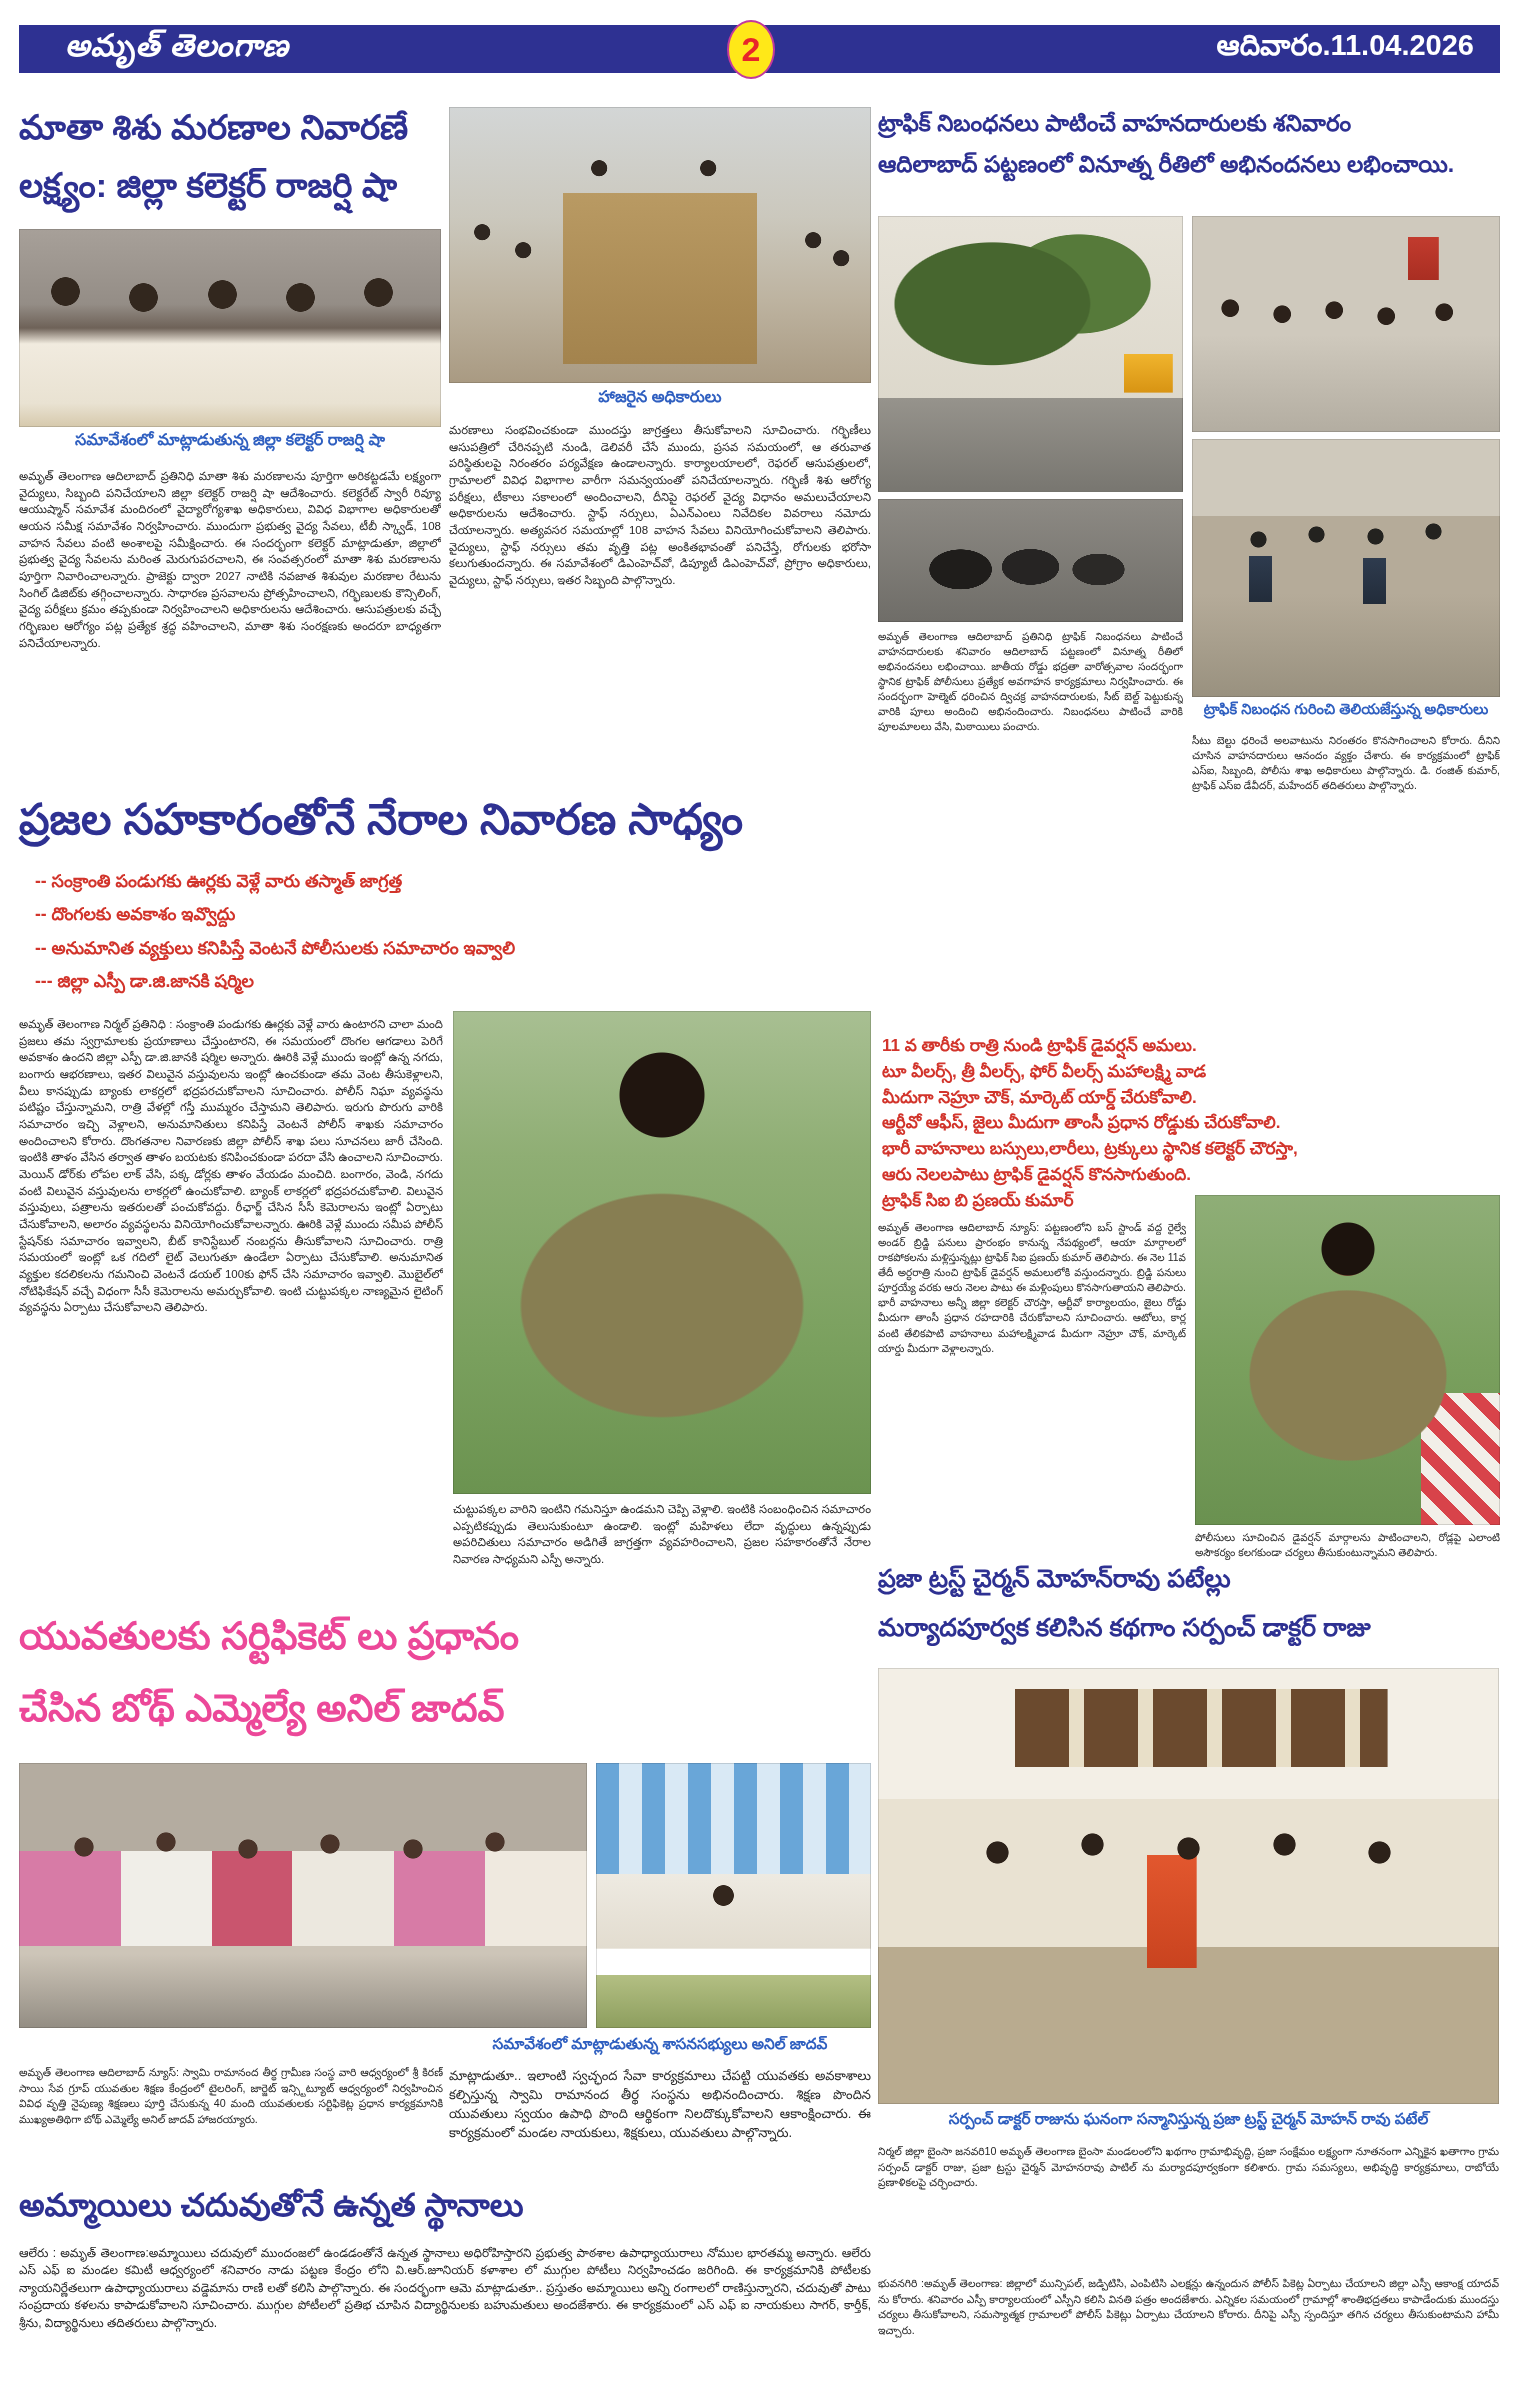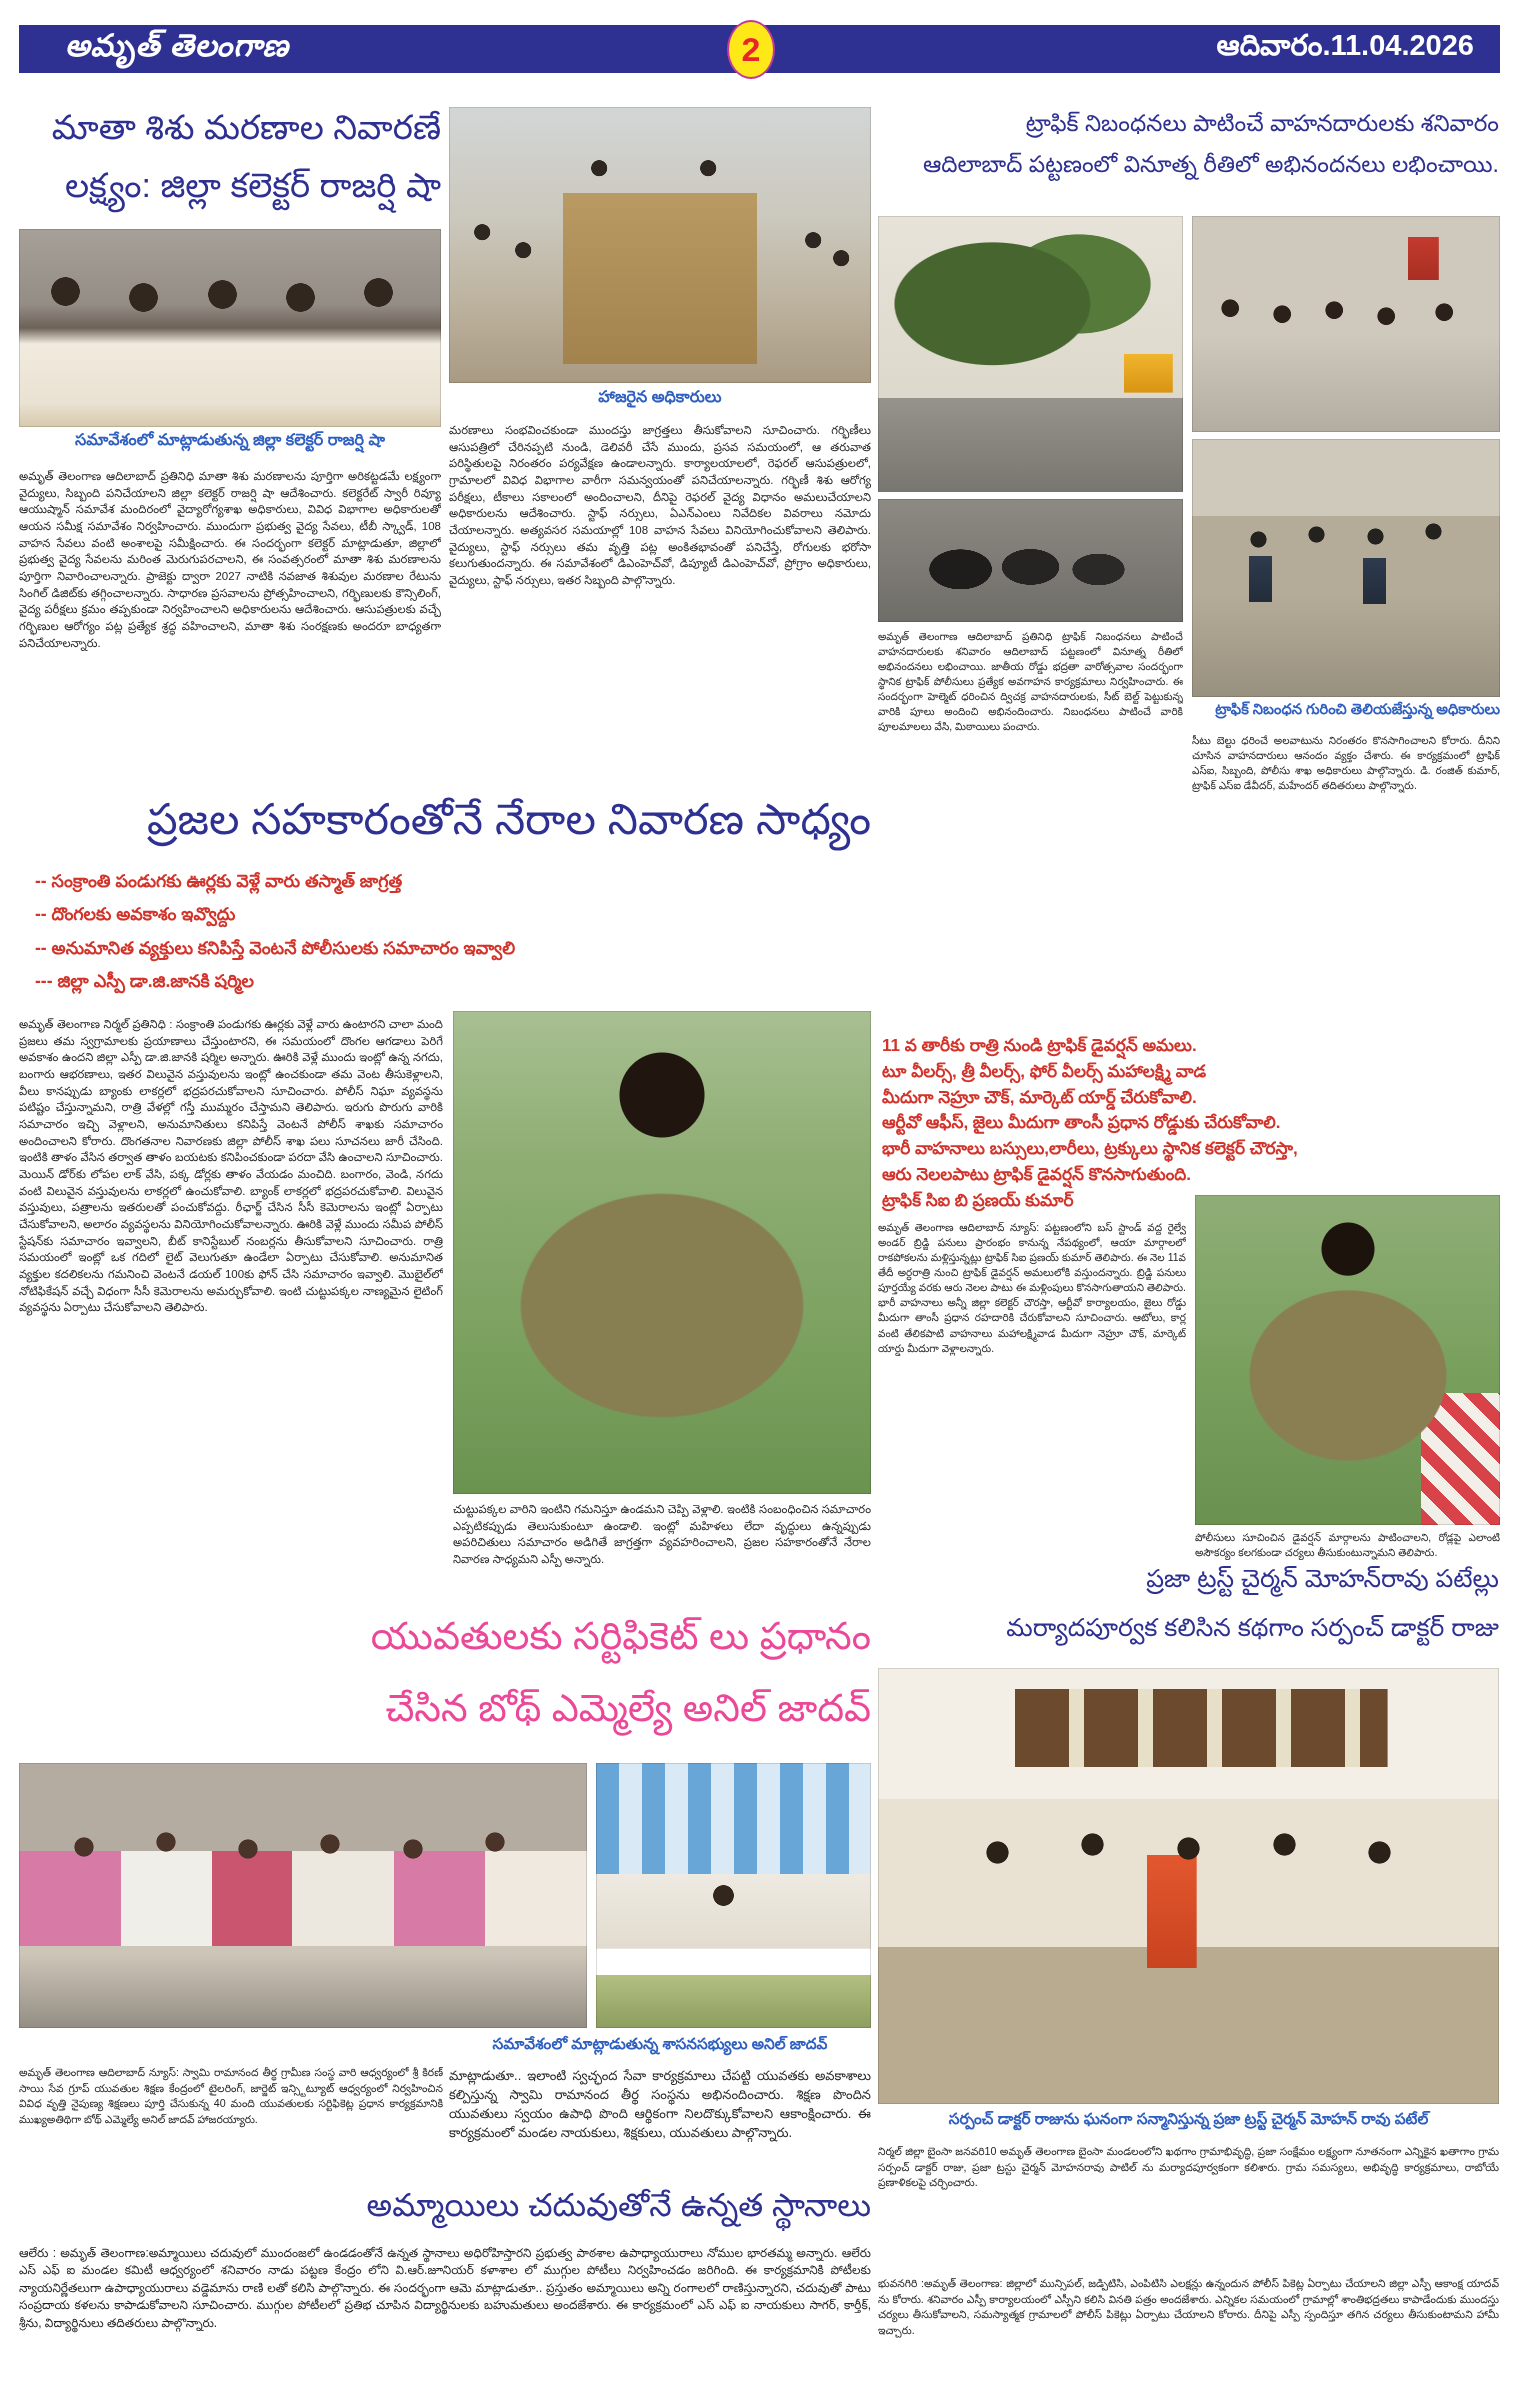--- a/index.html
+++ b/index.html
@@ -13,7 +13,7 @@
   #pgnum{left:727px;top:20px;width:44px;height:55px;background:#ffe818;border:2.3px solid #c2399d;border-radius:50%;
          display:flex;align-items:center;justify-content:center;color:#e8262a;font-size:34px;font-weight:bold;}
   
-  .hl{color:#2e3192;font-weight:normal;text-align:right;}
+  .hl{color:#2e3192;font-weight:bold;text-align:left;}
   .hl div{white-space:nowrap;}
   .hl-mag{color:#ec4899;}
   .cap{color:#2f5fc0;font-weight:bold;text-align:center;font-size:16px;}

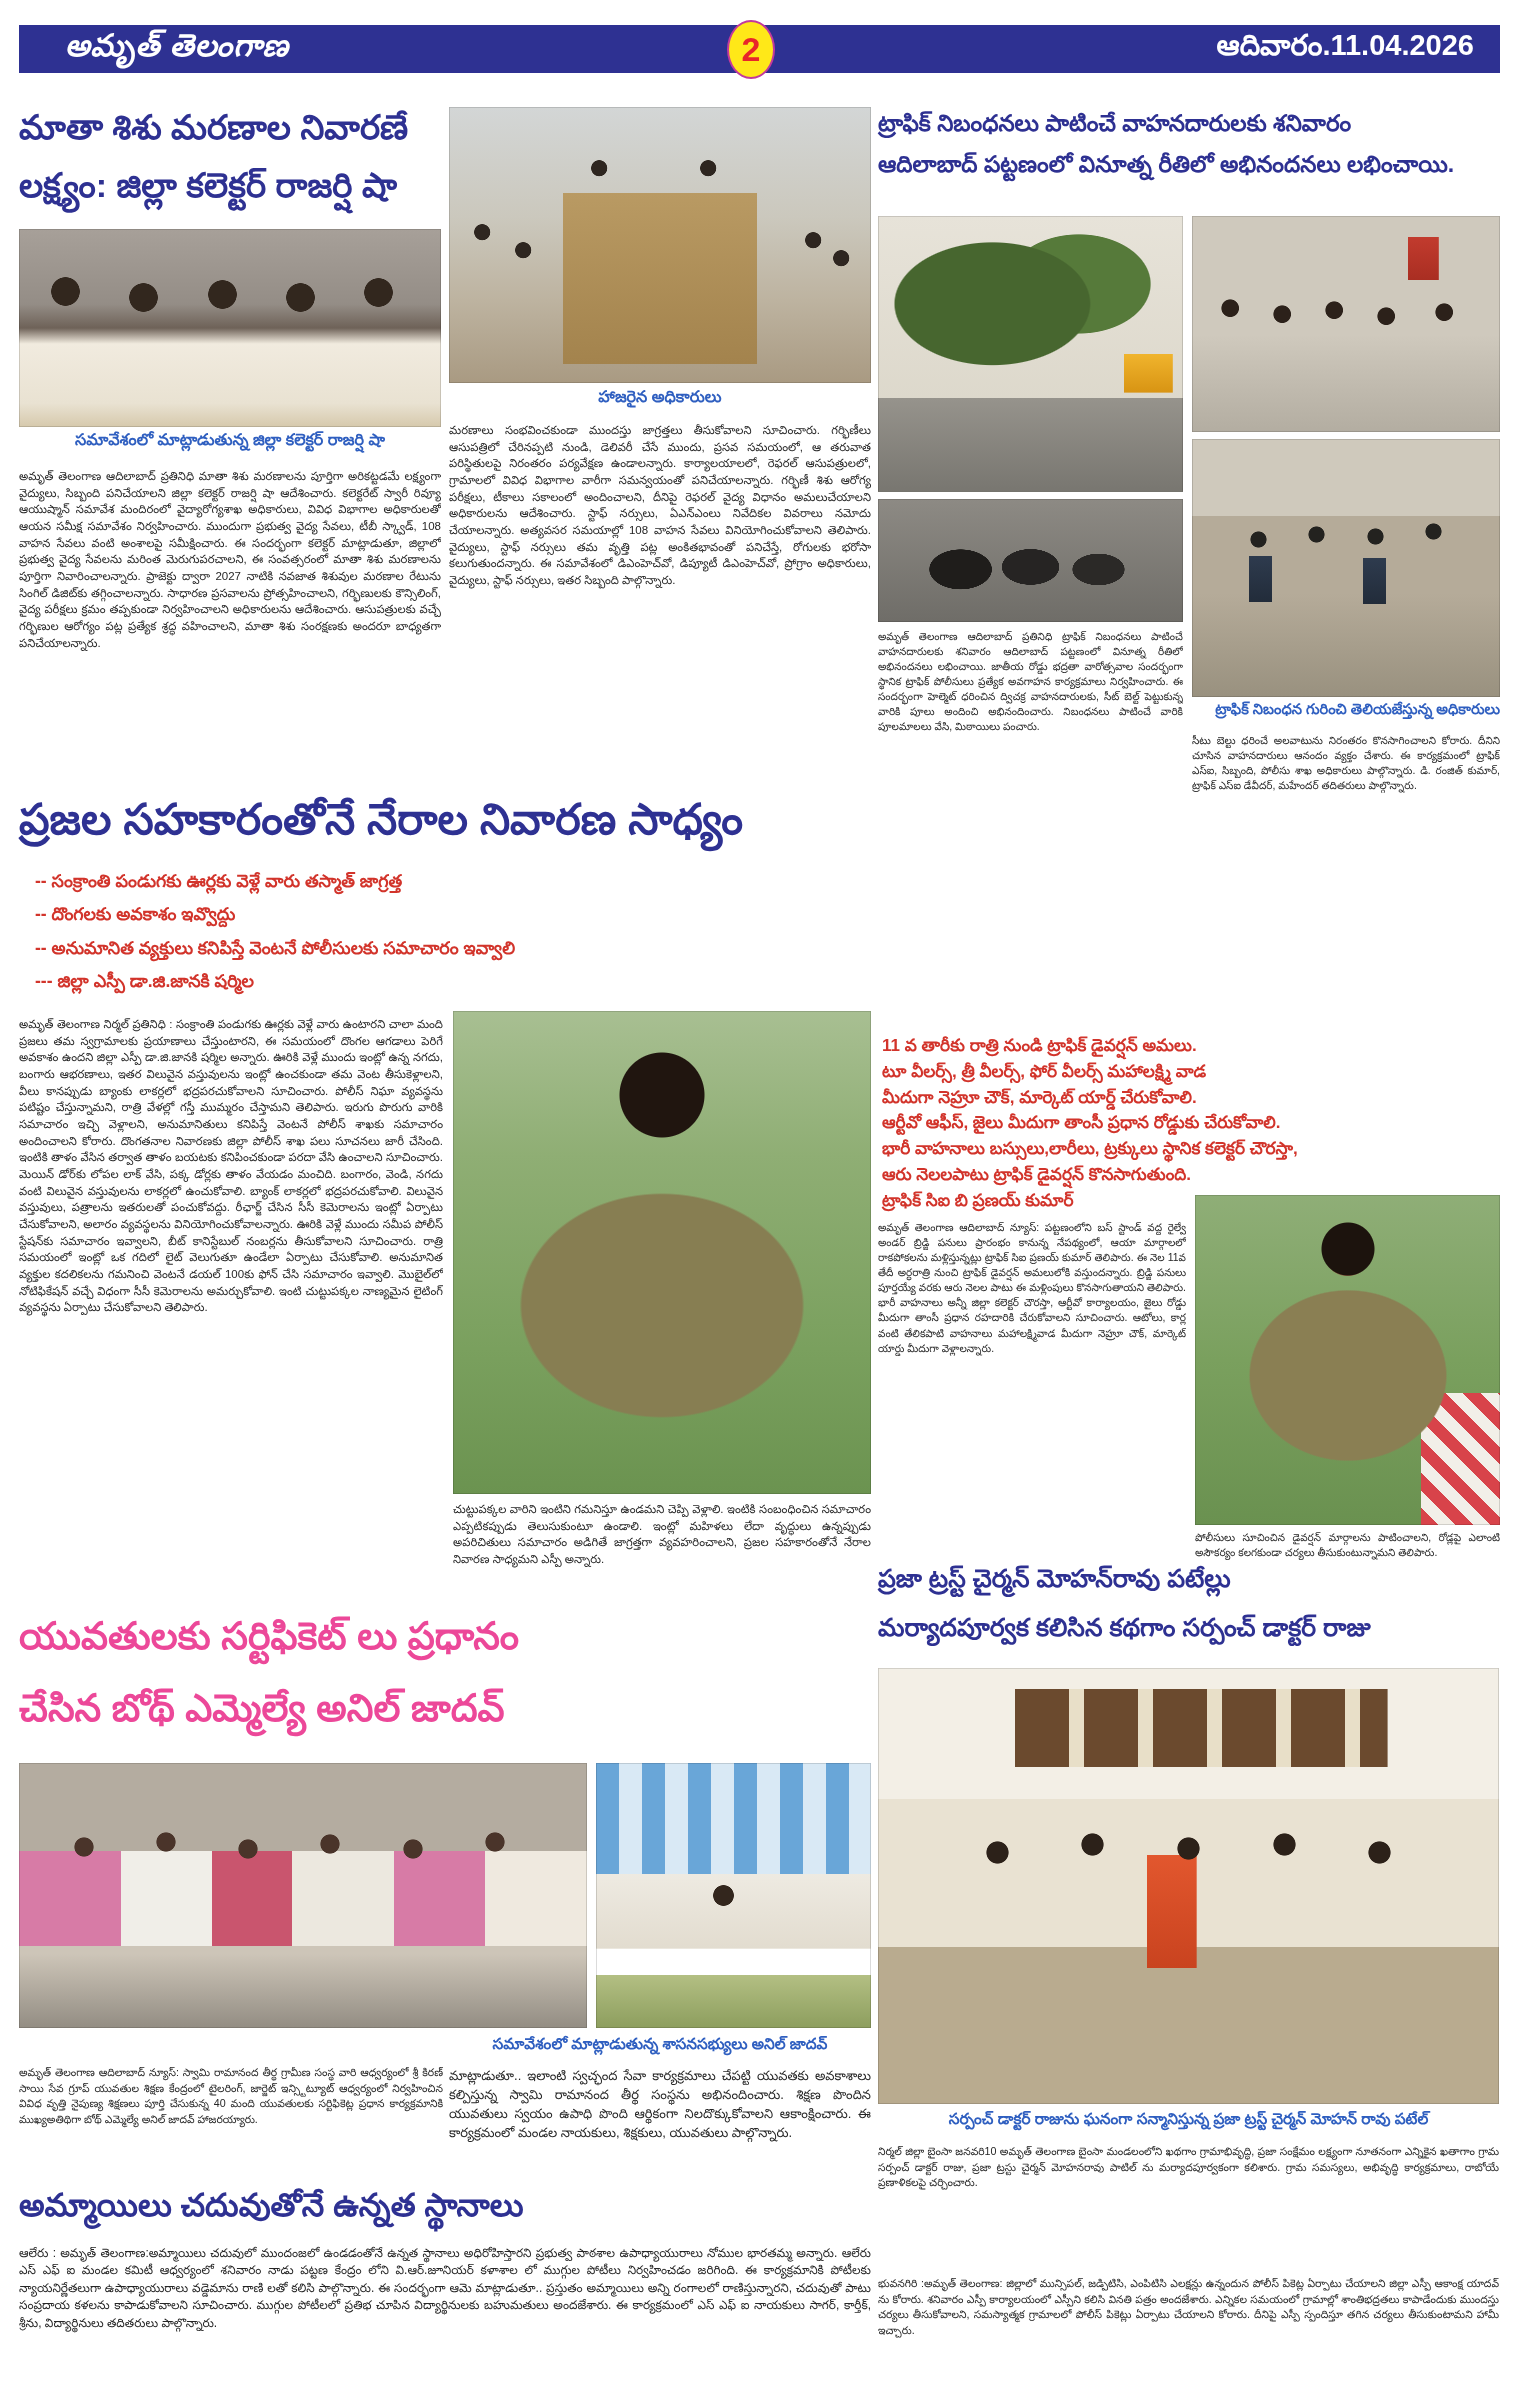--- a/index.html
+++ b/index.html
@@ -131,7 +131,7 @@
   #e-p2{left:1192px;top:216px;width:308px;height:216px;}
   #e-p3{left:878px;top:499px;width:305px;height:123px;}
   #e-p4{left:1192px;top:439px;width:308px;height:258px;}
-  #e-cap{left:1192px;top:701px;width:308px;font-size:14.6px;text-align:right;}
+  #e-cap{left:1192px;top:701px;width:308px;font-size:14.6px;}
   #e-b1{left:878px;top:629px;width:305px;height:275px;font-size:10.4px;}
   #e-b2{left:1192px;top:733px;width:308px;height:170px;font-size:10.4px;}
   #f-h{left:878px;top:913px;width:621px;font-size:31px;line-height:1.7;}

